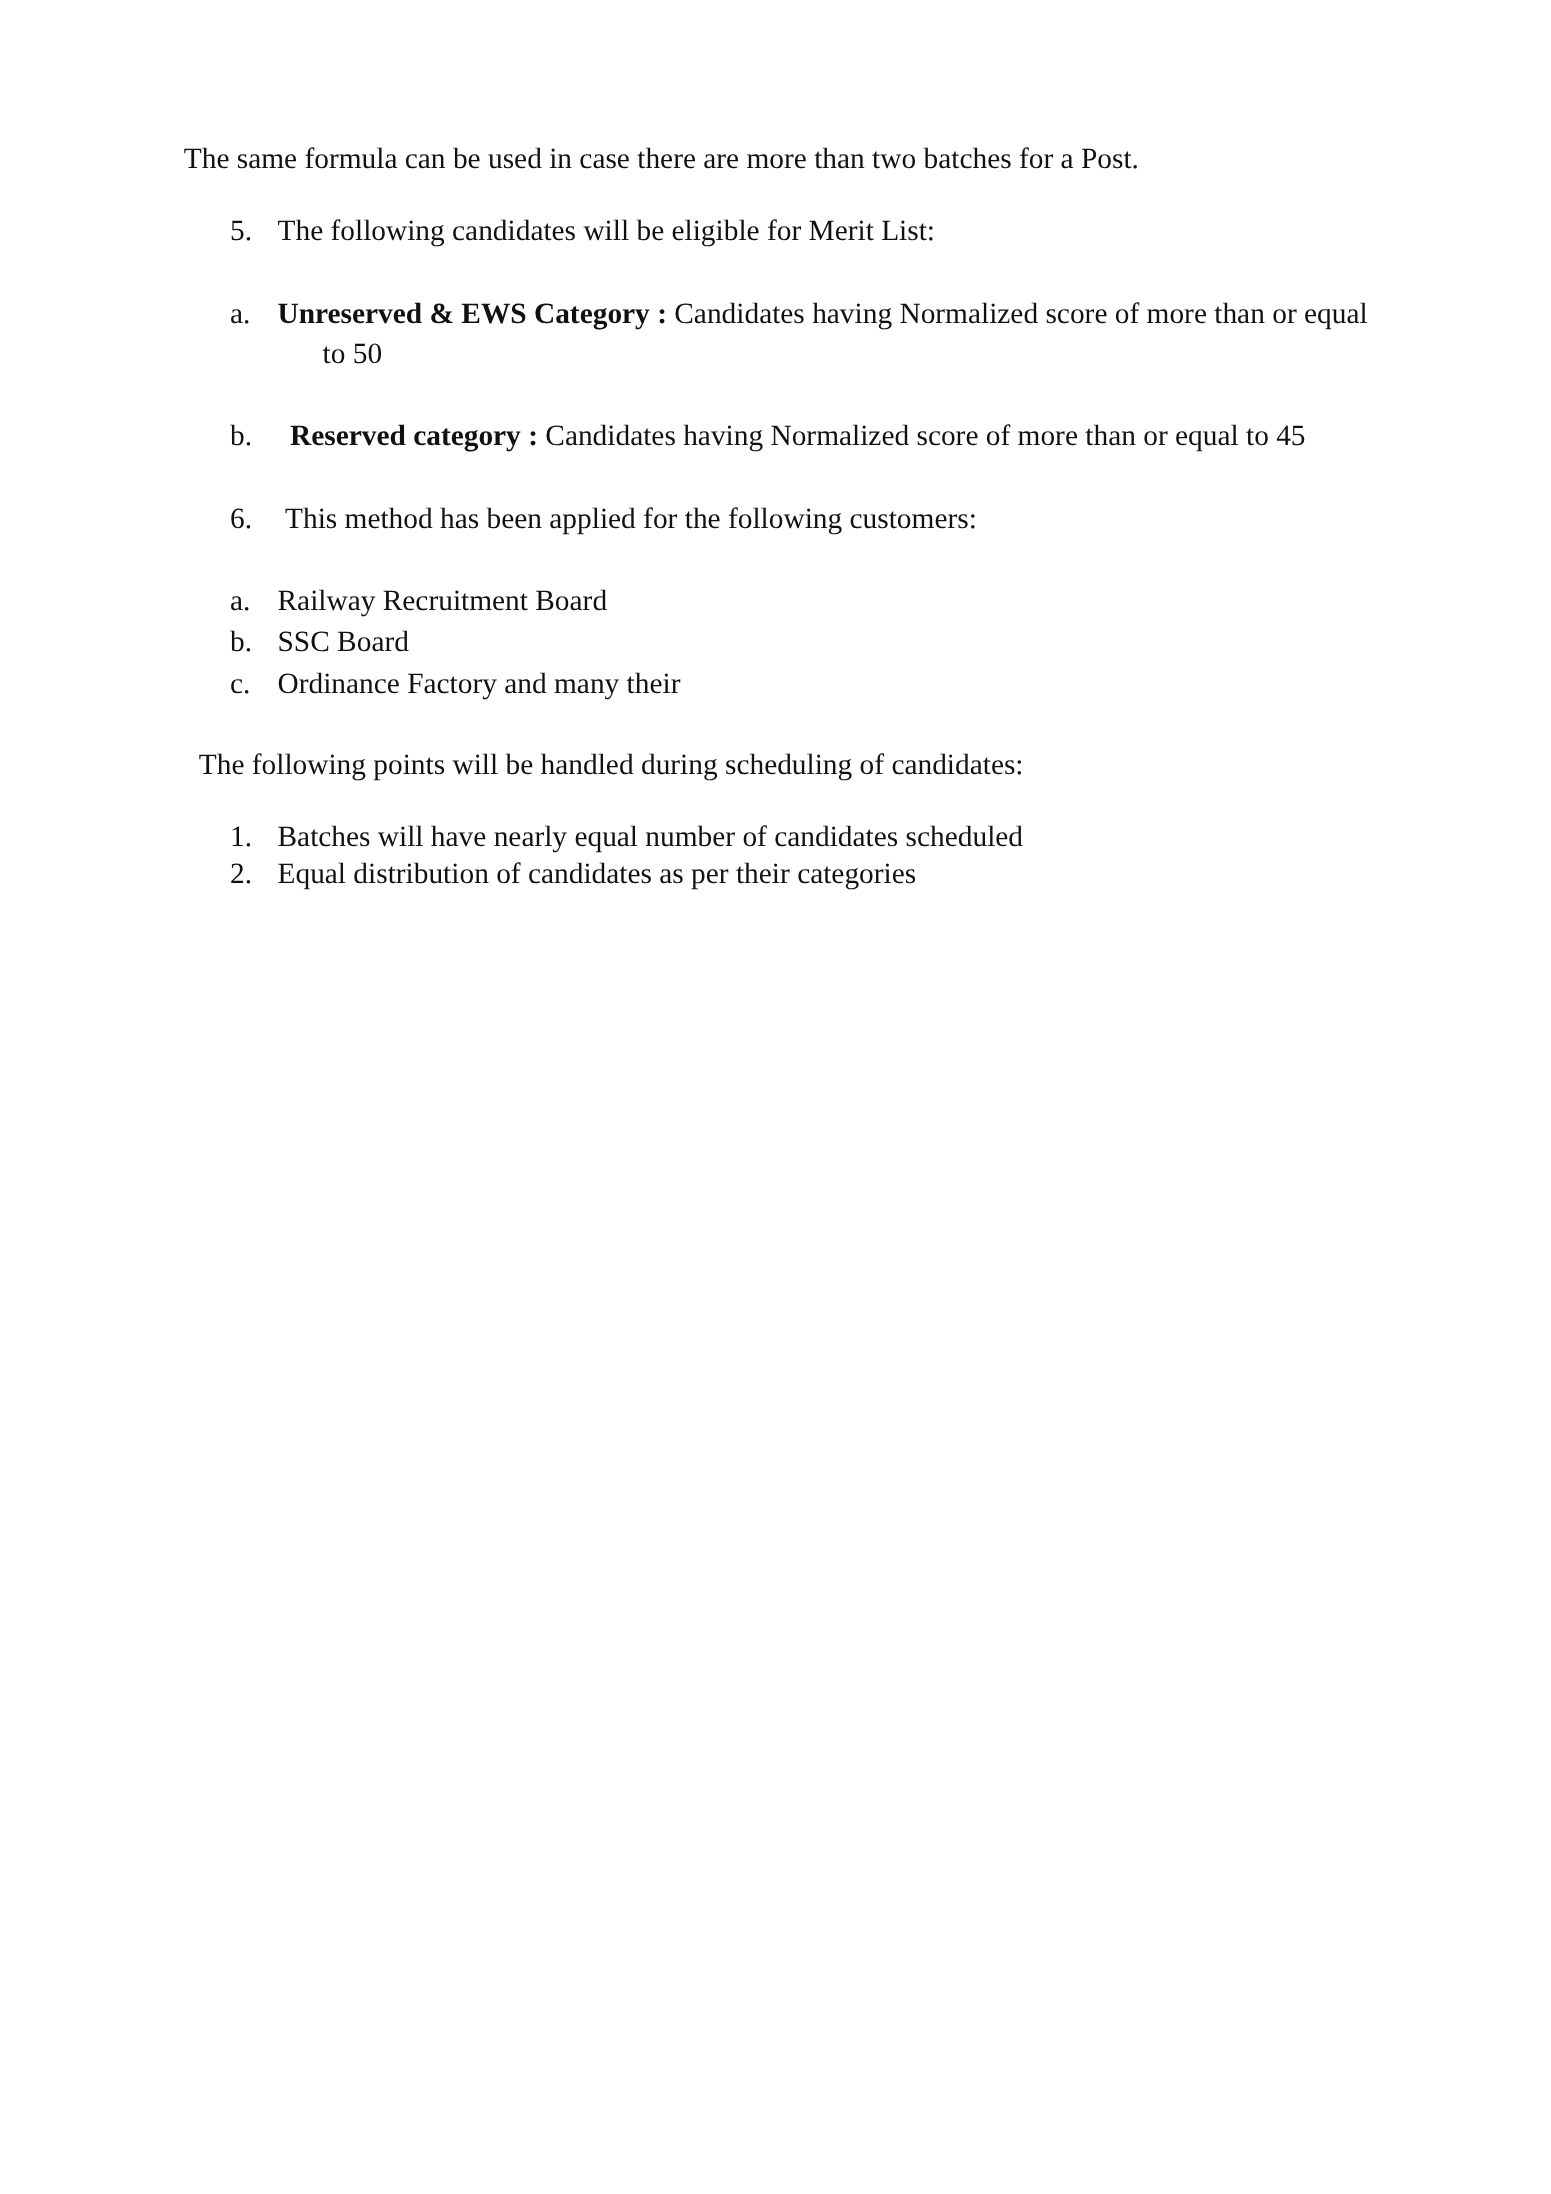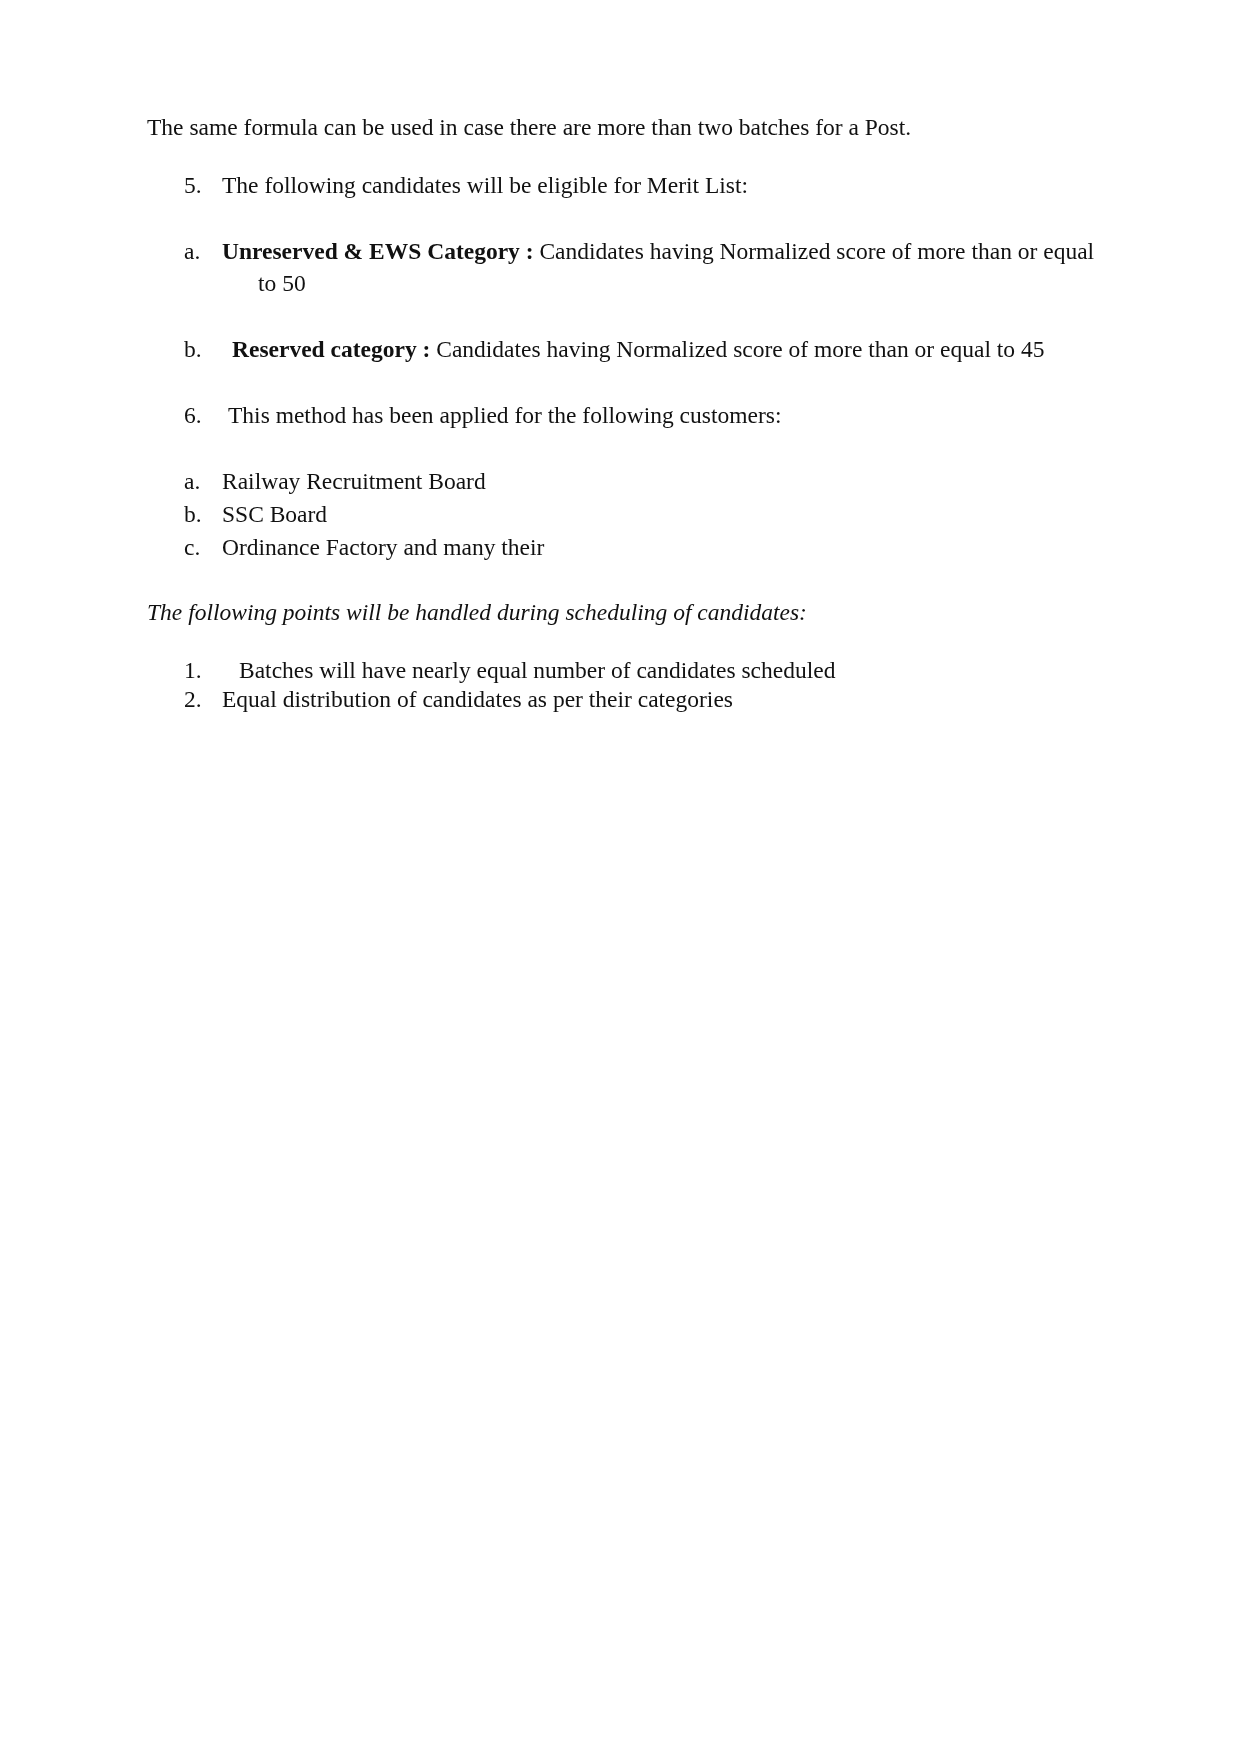--- a/index.html
+++ b/index.html
@@ -35,7 +35,7 @@
   <div class="marker" style="left:184px; top:532px;">c.</div>
   <div class="line" style="left:222px; top:532px;">Ordinance Factory and many their</div>
 
-  <div class="line" style="left:147px; top:597px;font-style:italic;">The following points will be handled during scheduling of candidates:</div>
+  <div class="line" style="left:159px; top:597px;">The following points will be handled during scheduling of candidates:</div>
 
   <div class="marker" style="left:184px; top:655px;">1.</div>
   <div class="line" style="left:222px; top:655px;margin-left:17px;">Batches will have nearly equal number of candidates scheduled</div>

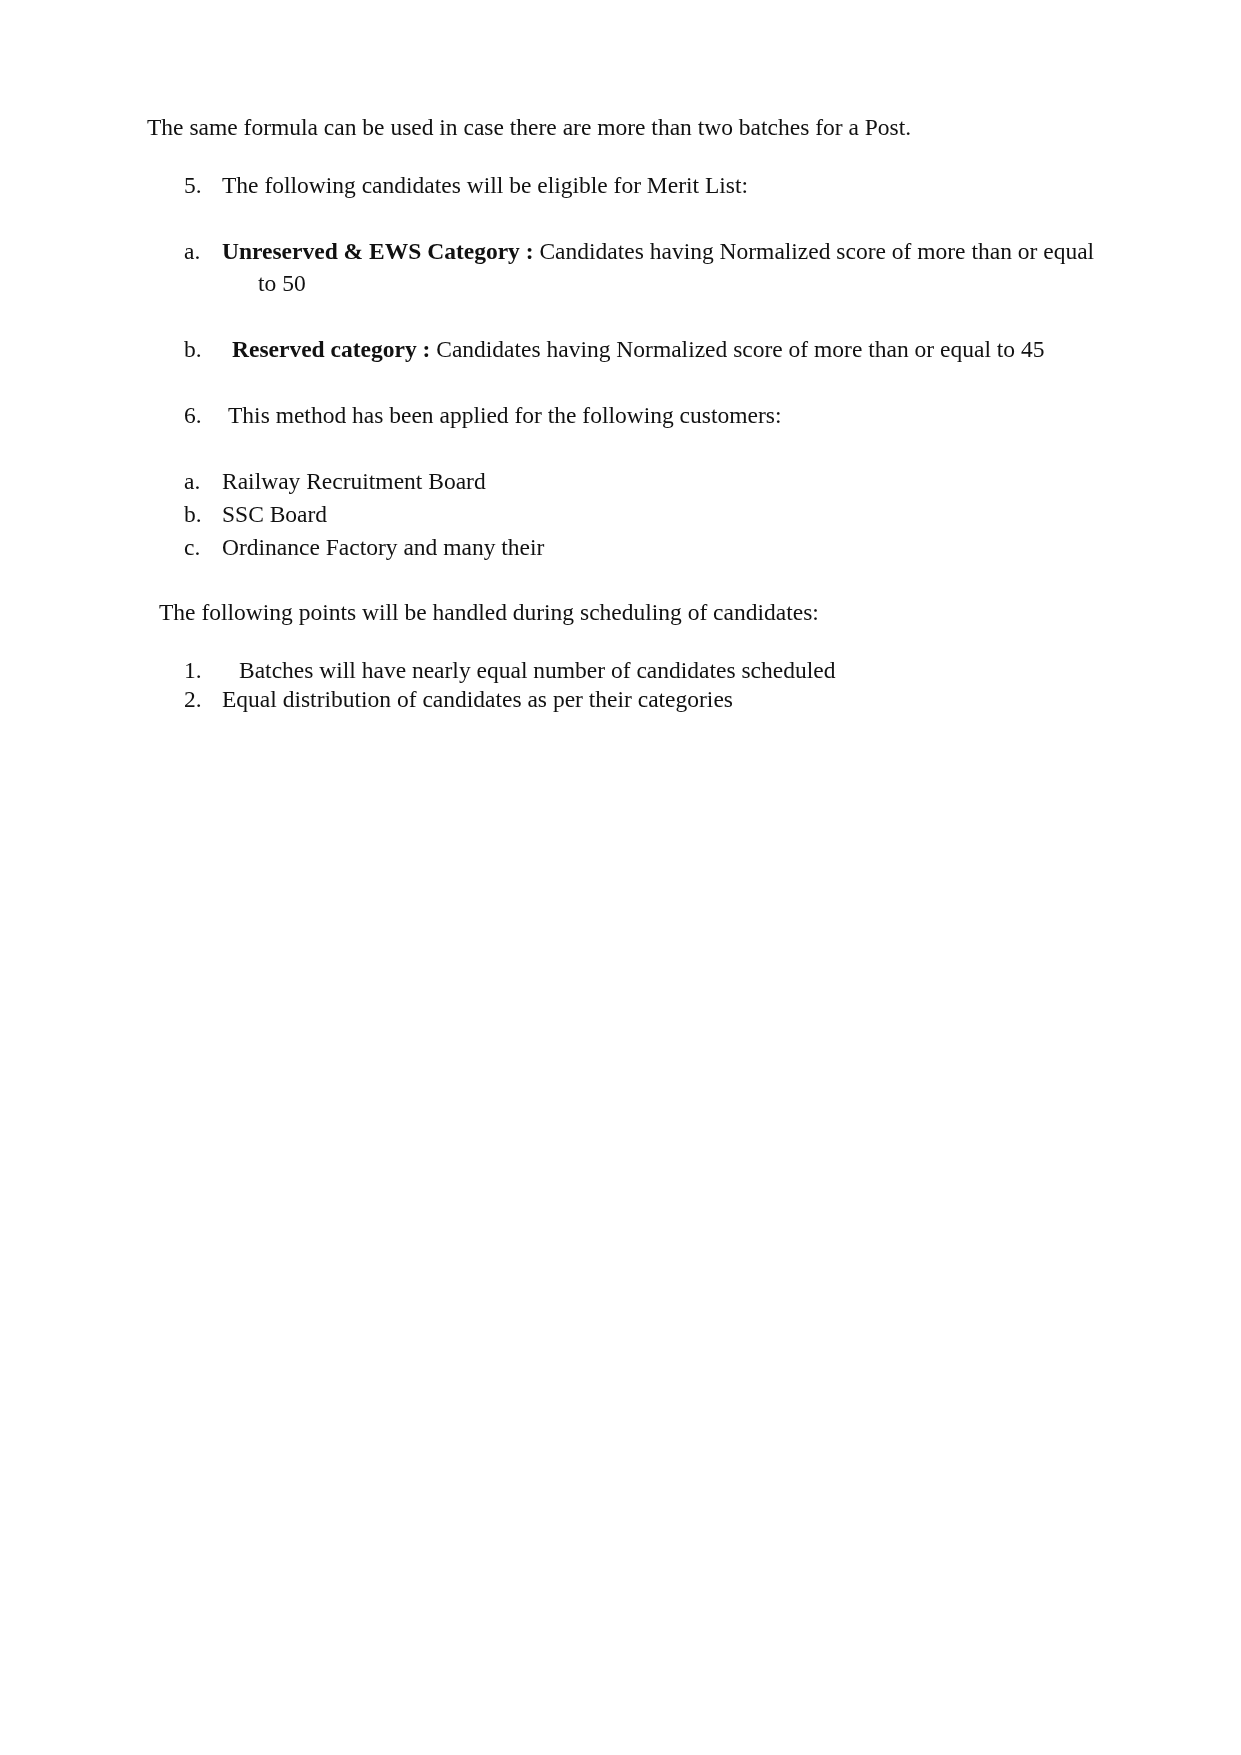--- a/index.html
+++ b/index.html
@@ -38,7 +38,7 @@
   <div class="line" style="left:159px; top:597px;">The following points will be handled during scheduling of candidates:</div>
 
   <div class="marker" style="left:184px; top:655px;">1.</div>
-  <div class="line" style="left:222px; top:655px;margin-left:17px;">Batches will have nearly equal number of candidates scheduled</div>
+  <div class="line" style="left:222px; top:655px;">Batches will have nearly equal number of candidates scheduled</div>
   <div class="marker" style="left:184px; top:684px;">2.</div>
   <div class="line" style="left:222px; top:684px;font-family:Liberation Serif, serif;">Equal distribution of candidates as per their categories</div>
 </div>

